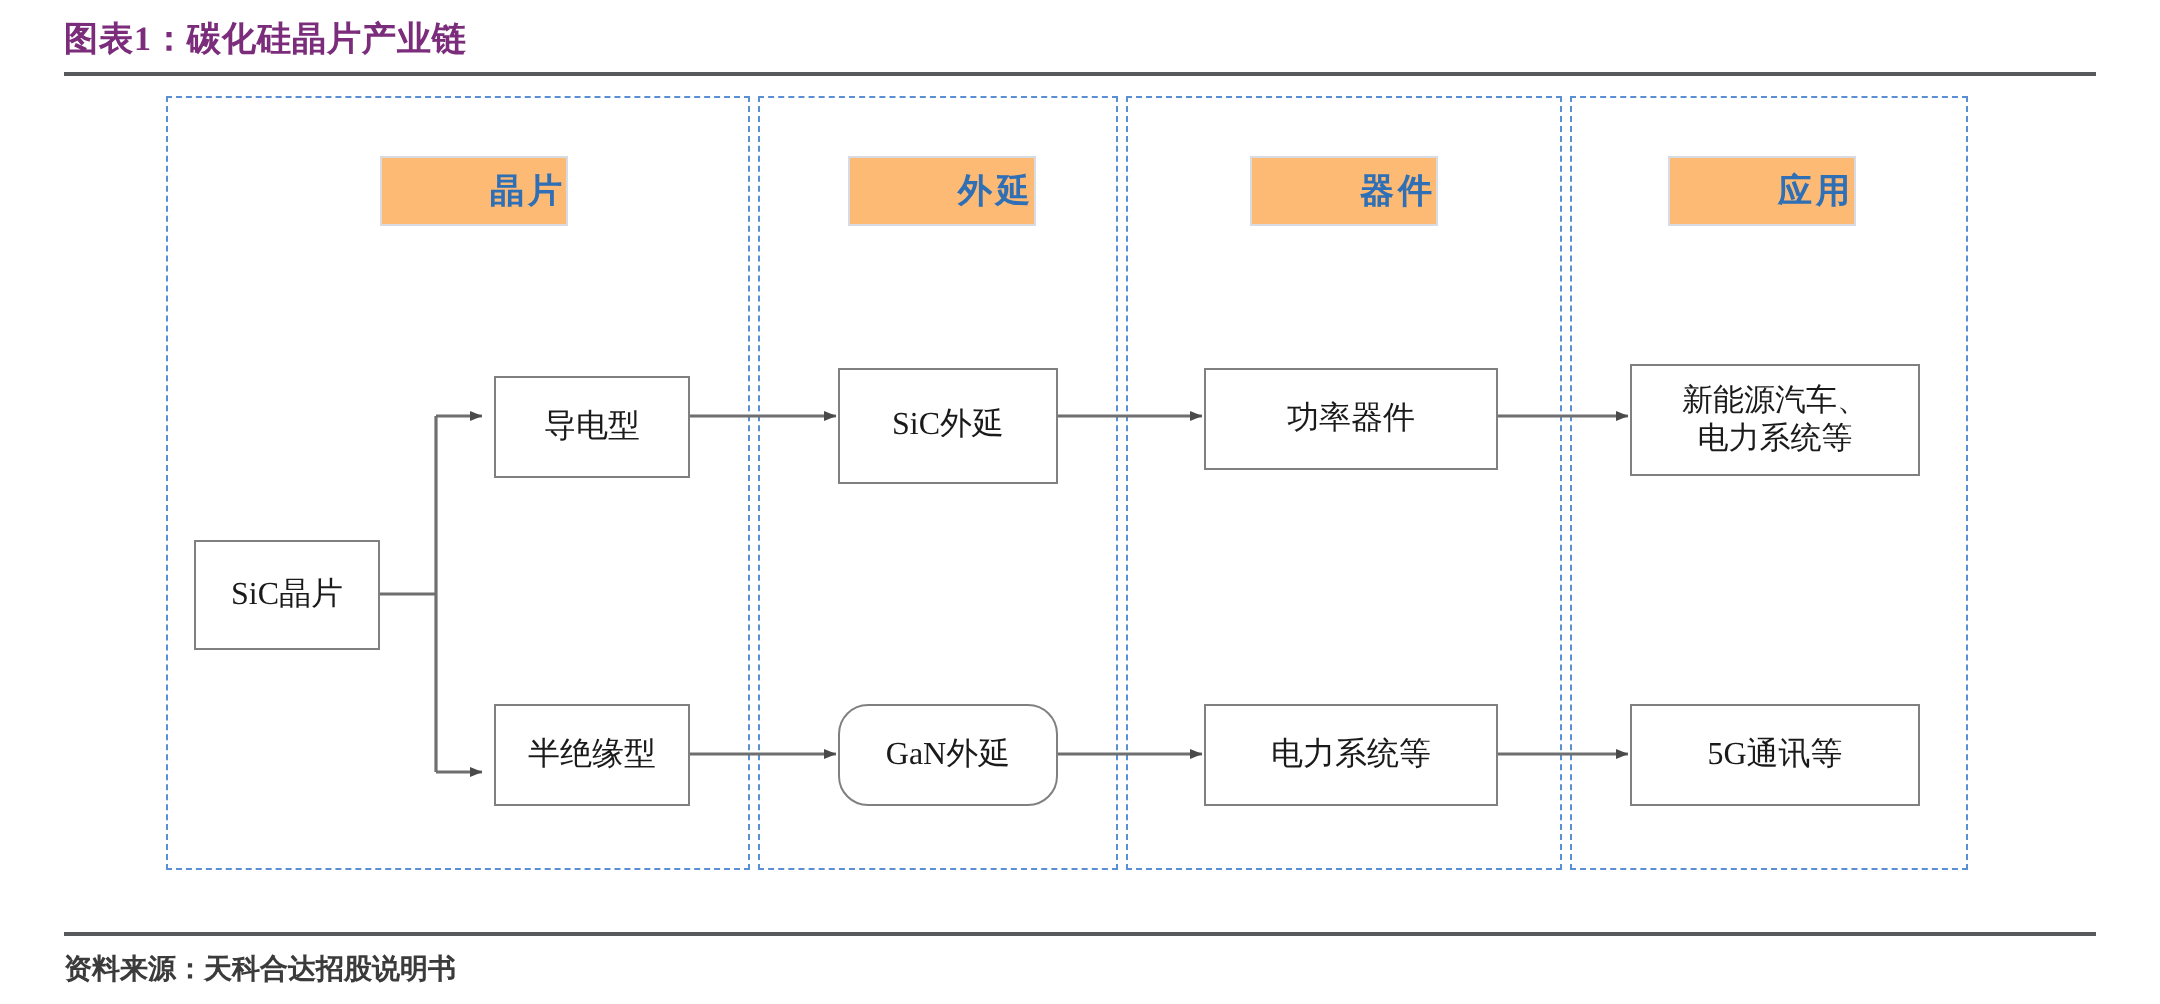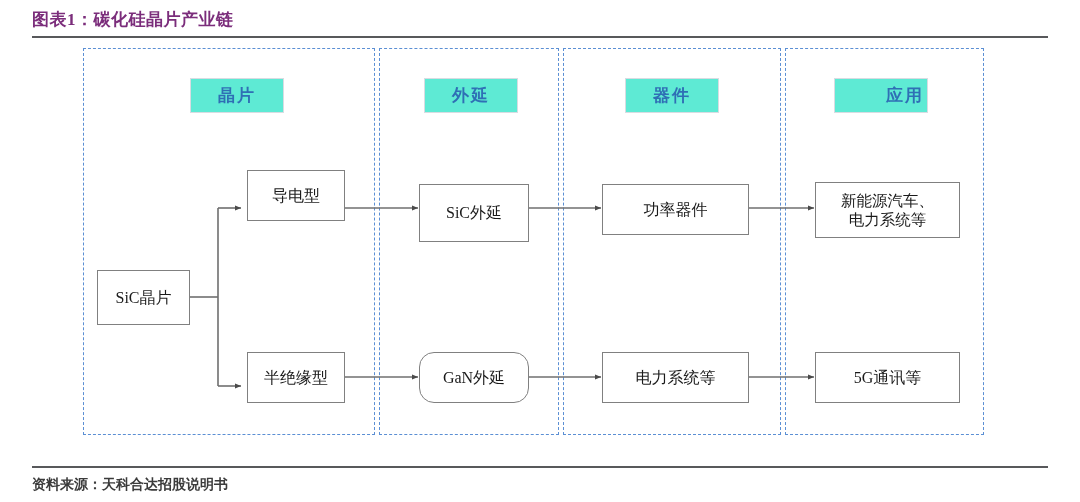--- a/index.html
+++ b/index.html
@@ -78,7 +78,7 @@
     position: absolute;
     box-sizing: border-box;
     border: 1px solid #d8dce2;
-    background: #5eead4;
+    background: #fdba74;
     color: #2f6fb5;
     font-family: "Liberation Serif", "DejaVu Serif", serif;
     font-size: 17px;
@@ -86,7 +86,7 @@
     letter-spacing: 2px;
     display: flex;
     align-items: center;
-    justify-content: center;
+    justify-content: flex-end;
     white-space: nowrap;
   }
 

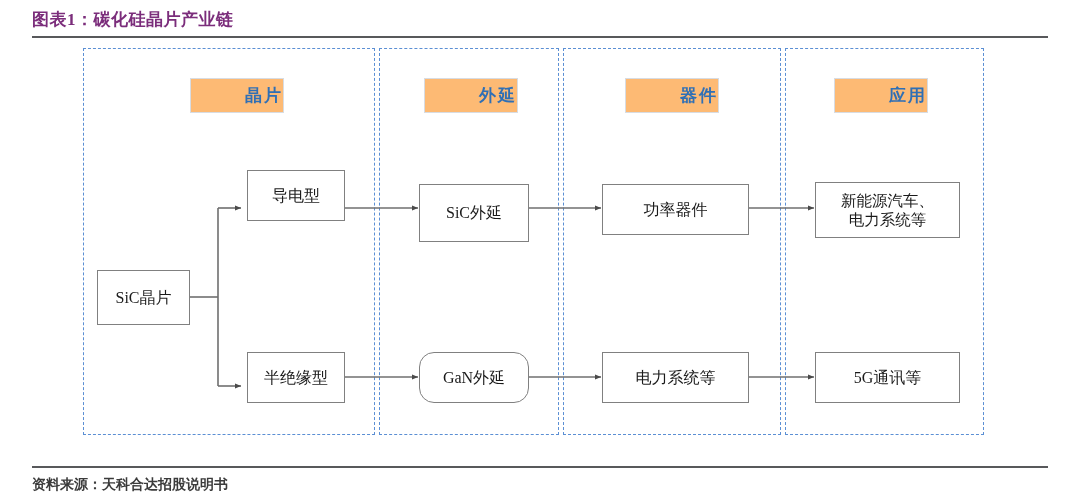--- a/index.html
+++ b/index.html
@@ -177,7 +177,7 @@
     <span>SiC晶片</span>
   </div>
 
-  <div class="node" style="left:247px; top:170px; width:98px;  height:51px;">
+  <div class="node" style="left:247px; top:188px; width:98px;  height:51px;">
     <span>导电型</span>
   </div>
 

